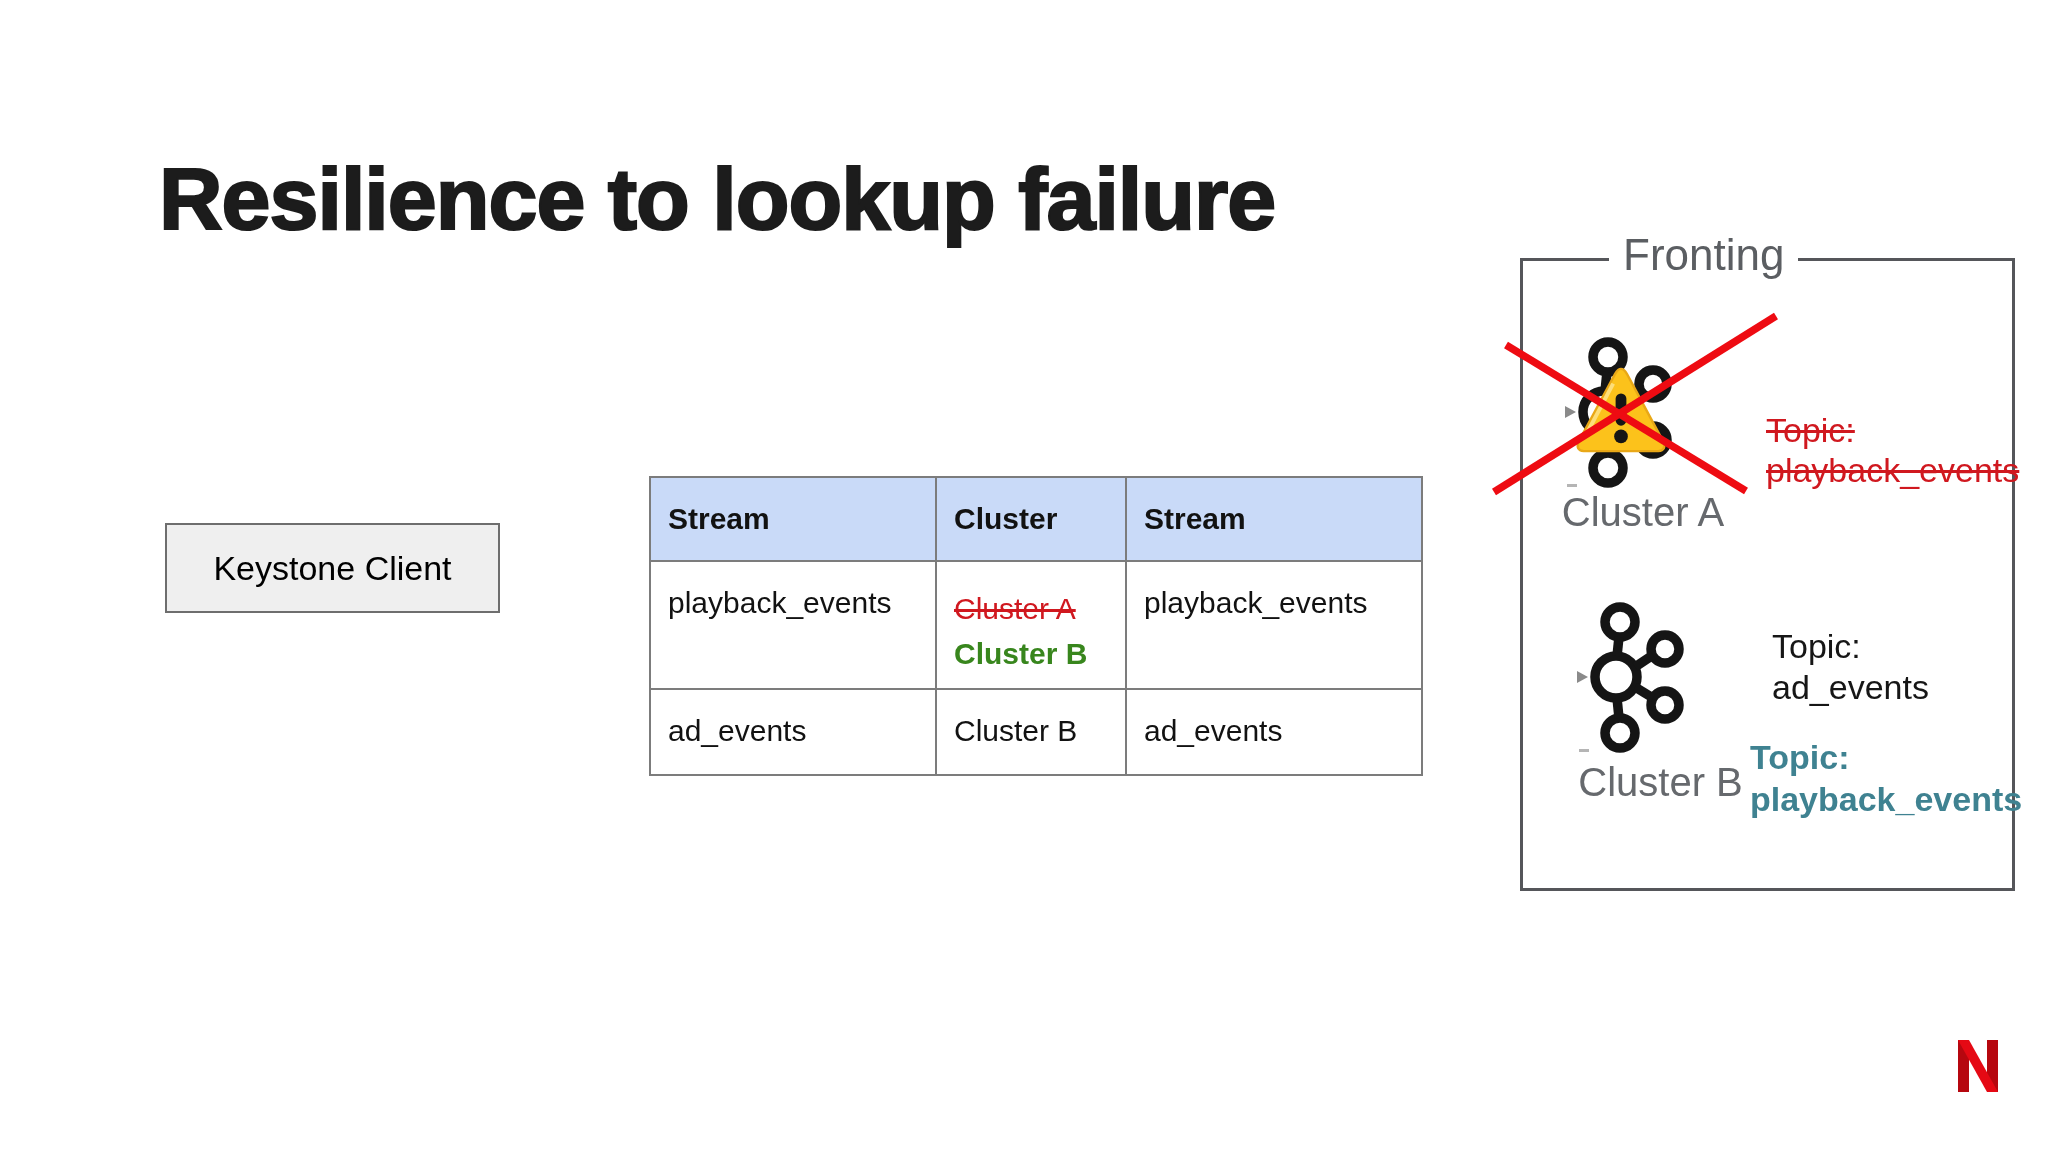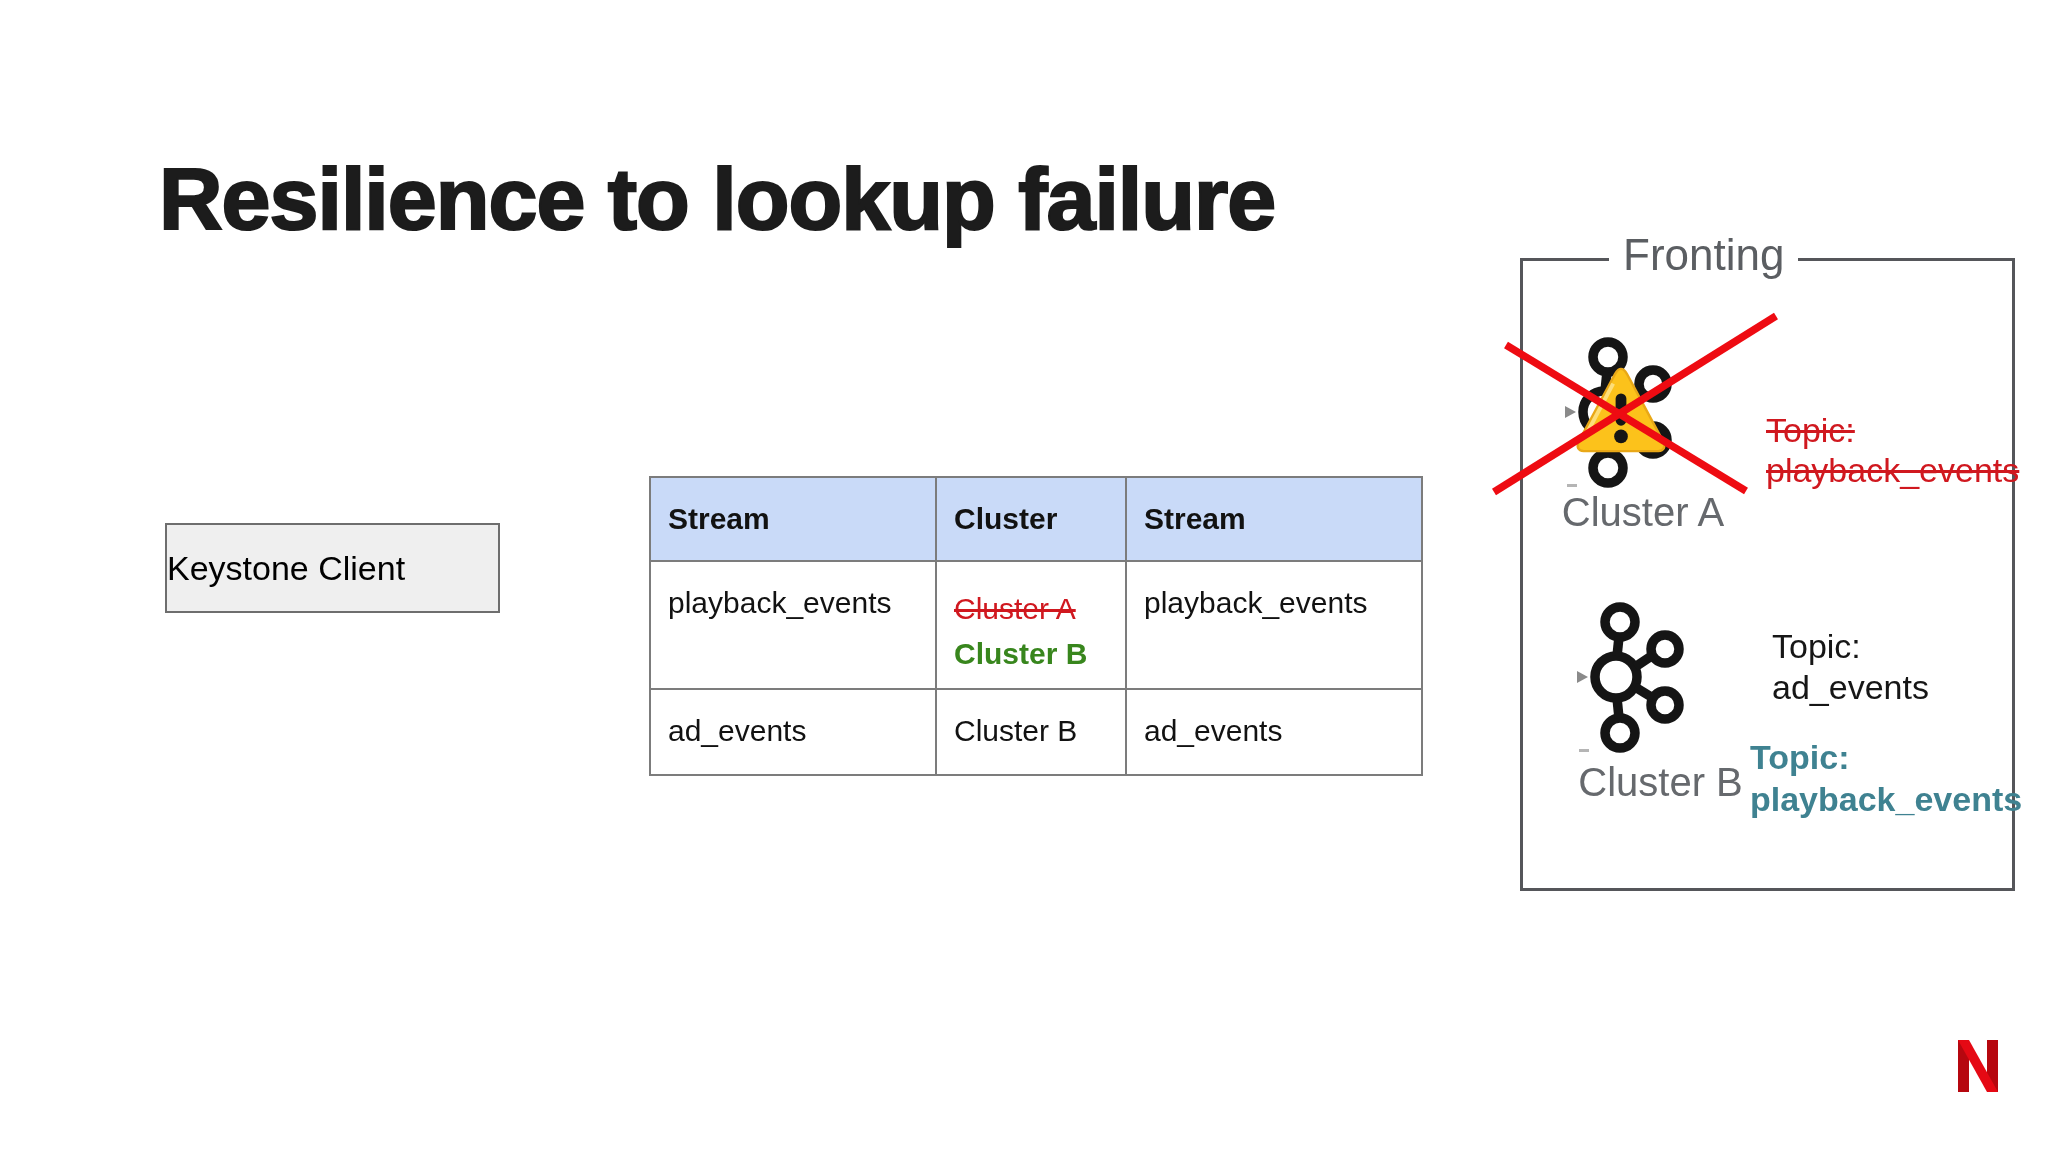--- a/index.html
+++ b/index.html
@@ -21,7 +21,7 @@
   .client-box{
     position:absolute;left:165px;top:523px;width:335px;height:90px;
     box-sizing:border-box;background:#efefef;border:2px solid #6e6e6e;
-    display:flex;align-items:center;justify-content:flex-start;
+    display:flex;align-items:center;justify-content:center;
     font-size:34px;color:#000;
   }
   

